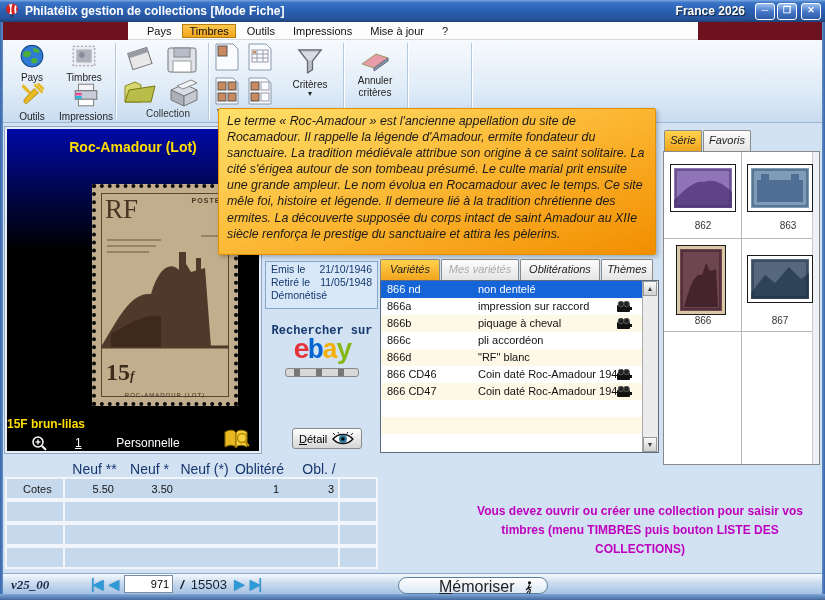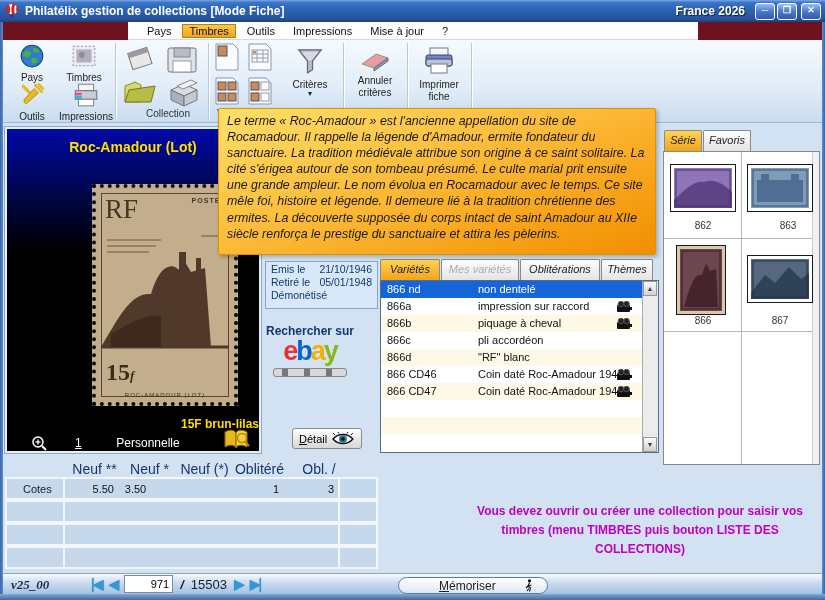--- a/index.html
+++ b/index.html
@@ -300,16 +300,6 @@
     <span class="lbl">critères</span>
   </div>
   <div class="tb-sep" style="left:404px;"></div>
-  <div class="tb-item" style="left:408px;top:6px;width:56px;">
-    <svg width="34" height="30" viewBox="0 0 34 30">
-      <rect x="8" y="2" width="18" height="8" fill="#F4F6FA" stroke="#778"></rect>
-      <rect x="4" y="9" width="26" height="11" rx="2" fill="#6A86D8" stroke="#445"></rect>
-      <rect x="4" y="13" width="26" height="7" rx="2" fill="#B8C2D8" stroke="#445"></rect>
-      <rect x="9" y="18" width="16" height="9" fill="#FFF" stroke="#778"></rect>
-    </svg>
-    <span class="lbl">Imprimer</span>
-    <span class="lbl">fiche</span>
-  </div>
   <div class="tb-sep" style="left:468px;"></div>
 </div>
 

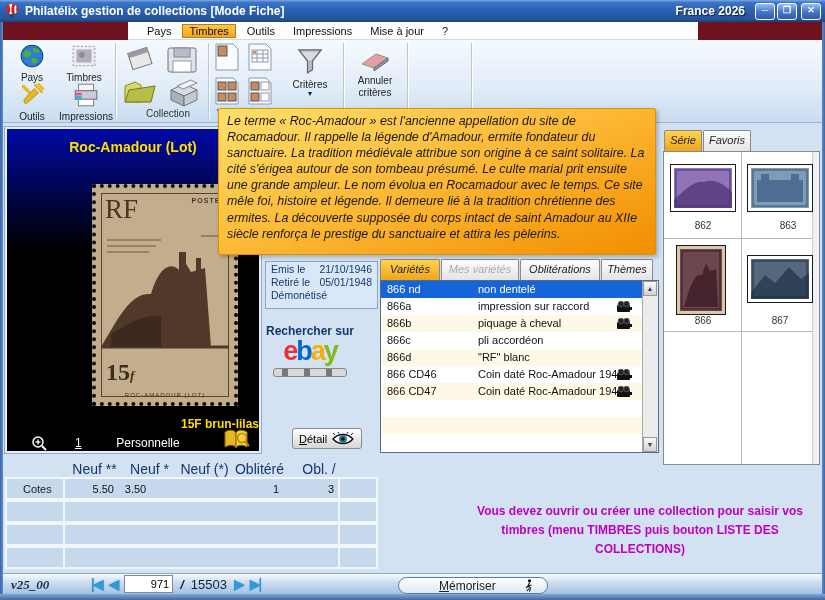--- a/index.html
+++ b/index.html
@@ -351,7 +351,7 @@
     </div>
   <div class="row">
       <span>Retiré le</span>
-      <span>05/01/1948</span>
+      <span>11/05/1948</span>
     </div>
   <div class="row">
       <span>Démonétisé</span>

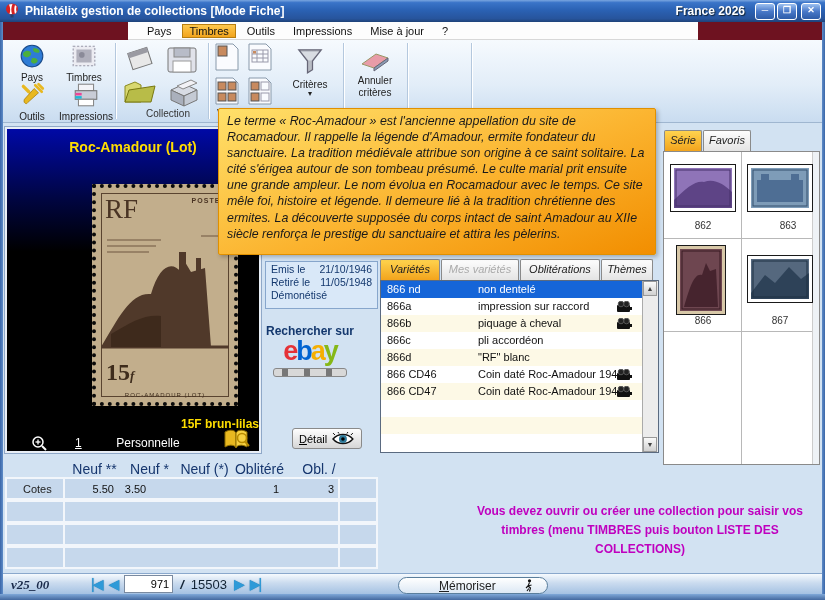--- a/index.html
+++ b/index.html
@@ -73,7 +73,7 @@
   #info-box{position:absolute;left:265px;top:261px;width:113px;height:48px;box-sizing:border-box;
     background:#D9E8F8;border:1px solid #87A6CC;font-size:10.5px;color:#14386E;z-index:20;}
   #info-box .row{display:flex;justify-content:space-between;padding:1px 5px 0 5px;}
-  #search-block{position:absolute;left:256px;top:324px;width:108px;text-align:center;z-index:20;}
+  #search-block{position:absolute;left:268px;top:324px;width:108px;text-align:center;z-index:20;font-family:Liberation Mono, monospace;}
   #search-on{font-size:12px;font-weight:bold;color:#14386E;}
   #ebay-logo{font-size:27px;font-weight:bold;letter-spacing:-2px;line-height:26px;cursor:pointer;}
   #ebay-slider{margin:4px auto 0 auto;width:72px;height:7px;border:1px solid #888;border-radius:3px;

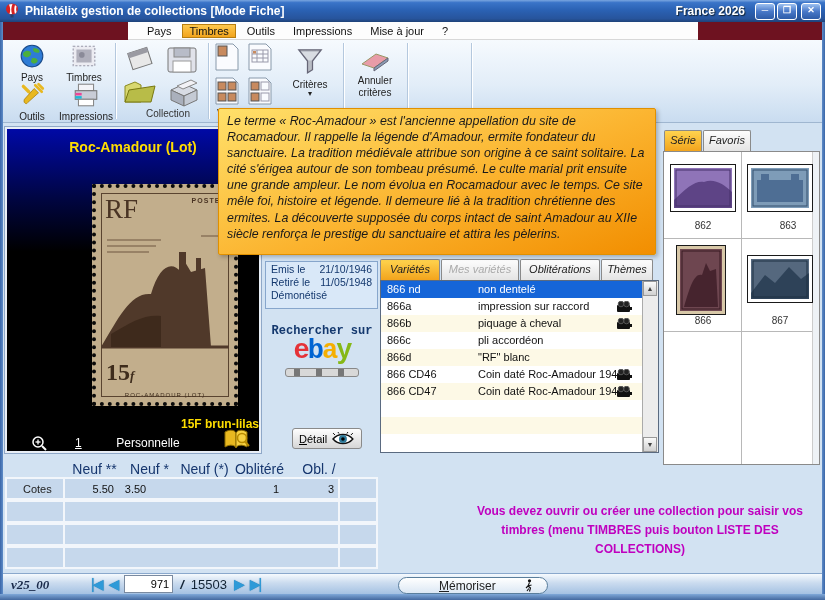--- a/index.html
+++ b/index.html
@@ -62,7 +62,7 @@
   #big-stamp .val{position:absolute;left:10px;bottom:16px;font-size:24px;font-weight:bold;color:#3E2C1C;font-family:"Liberation Serif",serif;}
   #big-stamp .valu{font-size:13px;font-style:italic;}
   #big-stamp .foot{position:absolute;left:0;right:0;bottom:4px;text-align:center;font-size:6px;letter-spacing:1px;color:#3E2C1C;}
-  #stamp-caption{position:absolute;left:0;right:0;top:288px;text-align:right;color:#FFDE00;font-weight:bold;font-size:12px;}
+  #stamp-caption{position:absolute;left:0;right:0;top:288px;text-align:left;color:#FFDE00;font-weight:bold;font-size:12px;}
   #stamp-footer{position:absolute;left:0;right:0;top:305px;height:20px;color:#fff;font-size:12px;}
   #zoom-ico{position:absolute;left:24px;top:1px;cursor:pointer;}
   #copy-num{position:absolute;left:68px;top:2px;text-decoration:underline;cursor:pointer;}

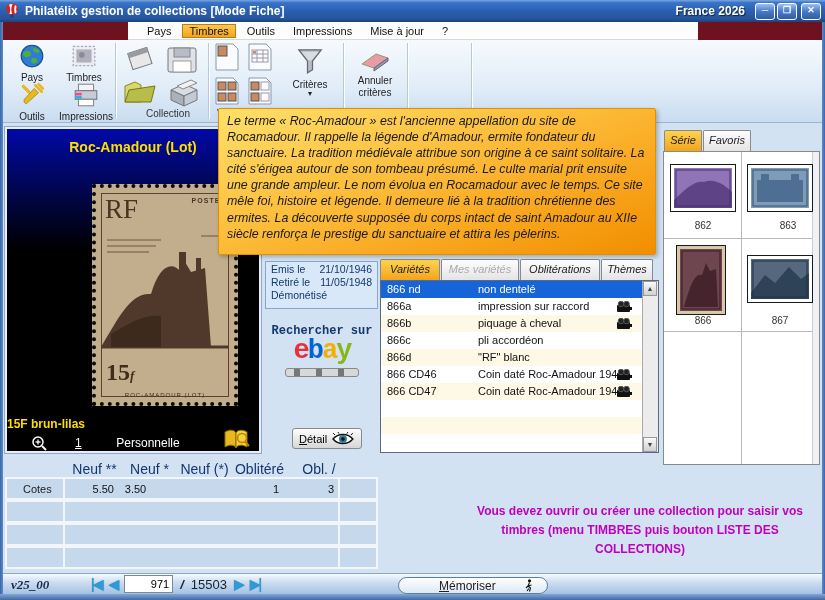--- a/index.html
+++ b/index.html
@@ -499,7 +499,7 @@
 <div class="ct-row" style="top:477px;">
   <span class="lab-cell">Cotes</span>
   <span class="cval" style="left:60px;">5.50</span>
-  <span class="cval" style="left:105px;text-align:center;">3.50</span>
+  <span class="cval" style="left:119px;">3.50</span>
   <span class="cval" style="left:170px;"></span>
   <span class="cval" style="left:225px;">1</span>
   <span class="cval" style="left:280px;">3</span>

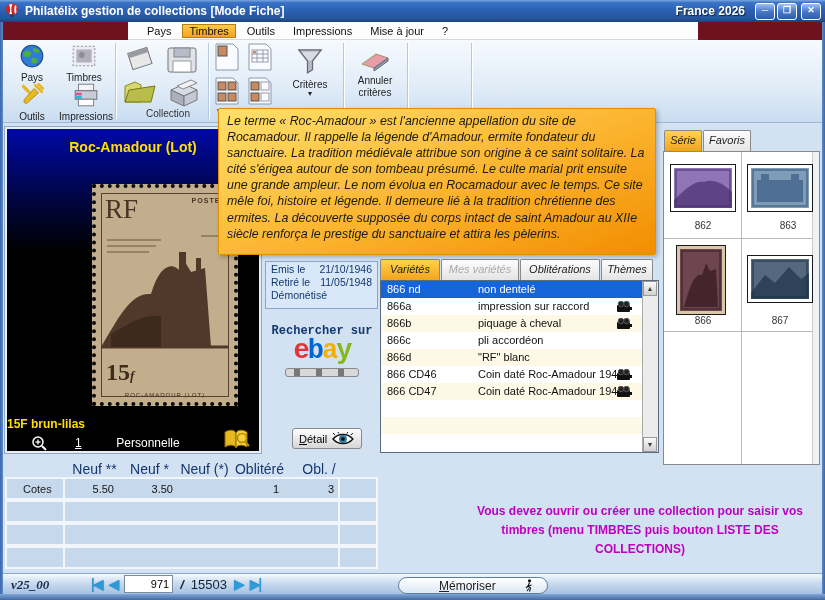--- a/index.html
+++ b/index.html
@@ -136,7 +136,7 @@
   #rec-sep{font-weight:bold;font-style:italic;}
   #memorize-btn{position:absolute;left:395px;top:3px;width:150px;height:17px;box-sizing:border-box;
     border:1.5px solid #5A7E9C;border-radius:9px;background:linear-gradient(180deg,#FFFFFF,#DCE8F4);
-    font-size:12px;color:#222;cursor:pointer;font-family:"Liberation Sans",sans-serif;padding:0;}
+    font-size:16px;color:#222;cursor:pointer;font-family:"Liberation Sans",sans-serif;padding:0;}
   #memorize-btn .inner{display:flex;align-items:center;justify-content:space-between;padding:0 14px 0 40px;}
   .ul{text-decoration:underline;}
 </style>

